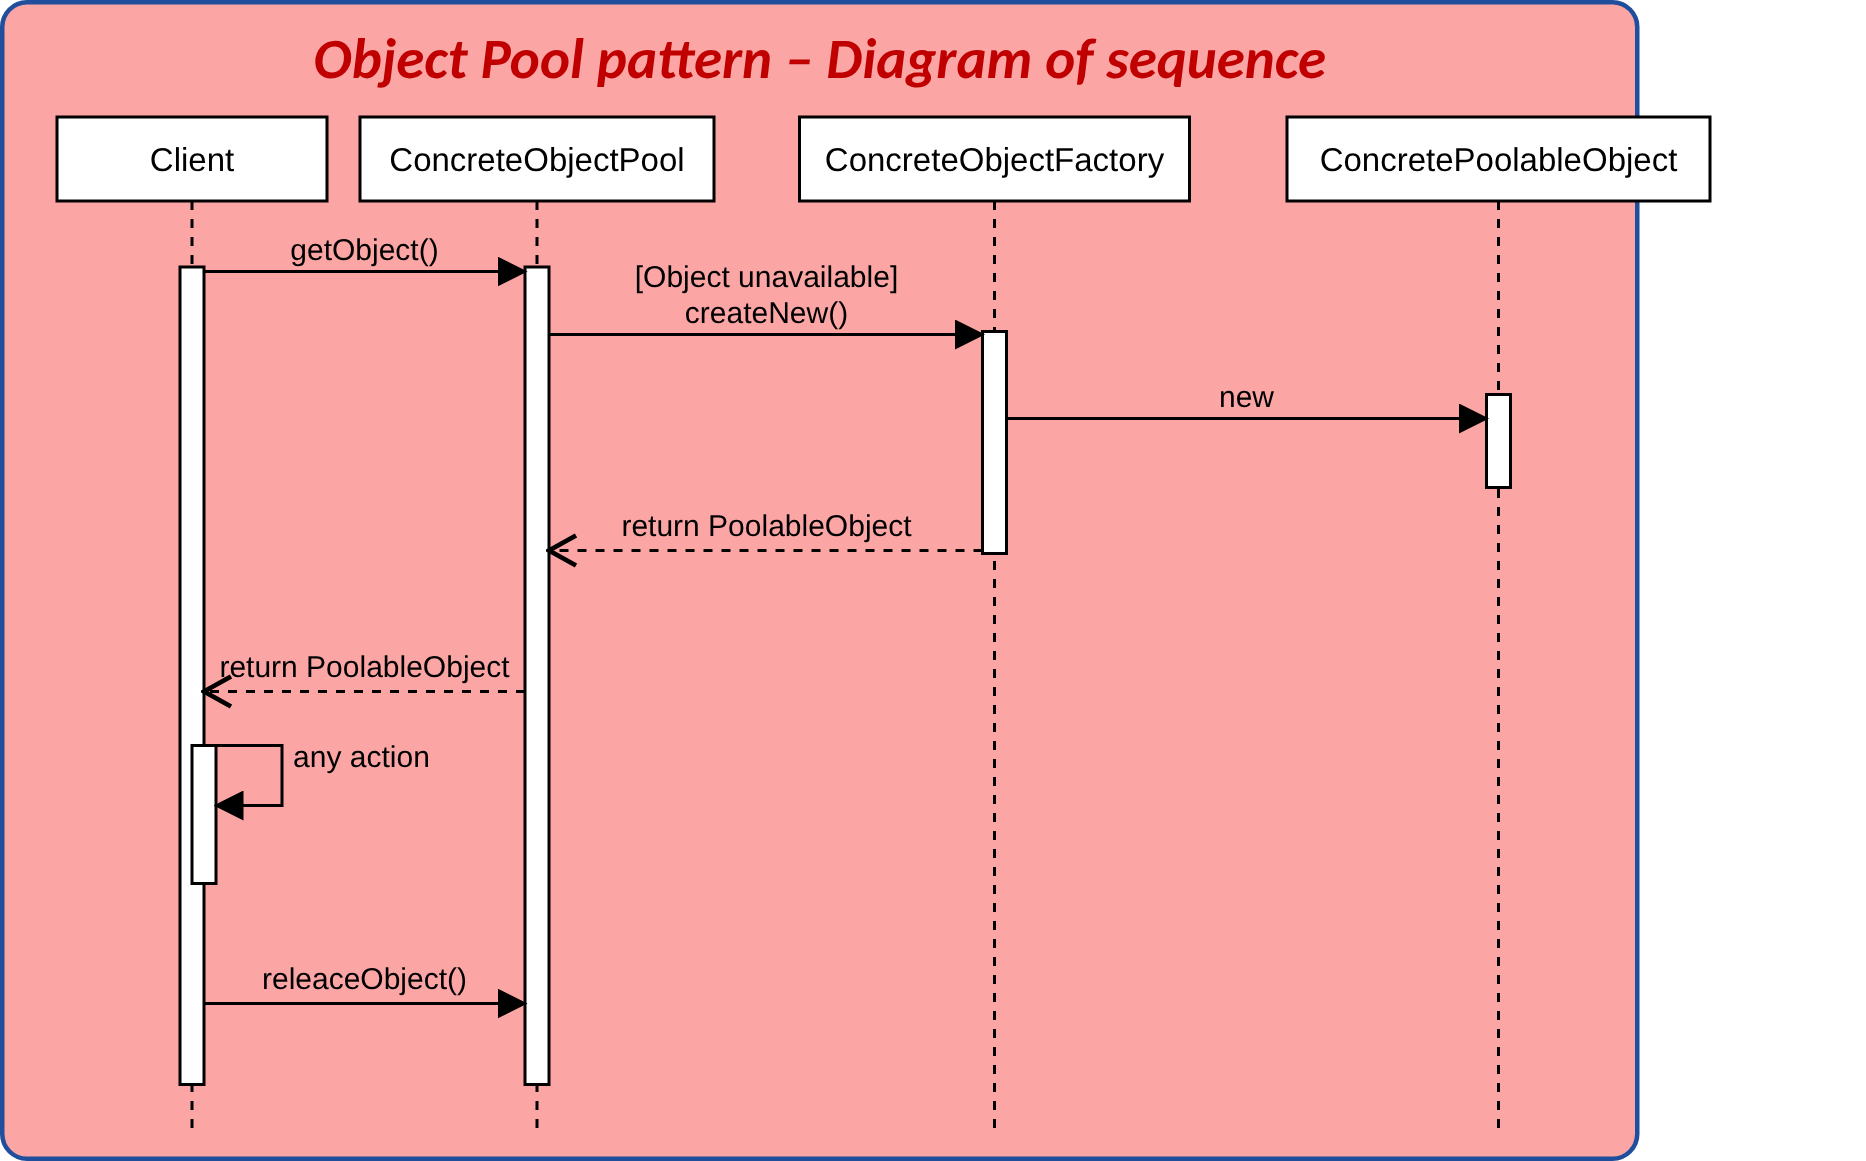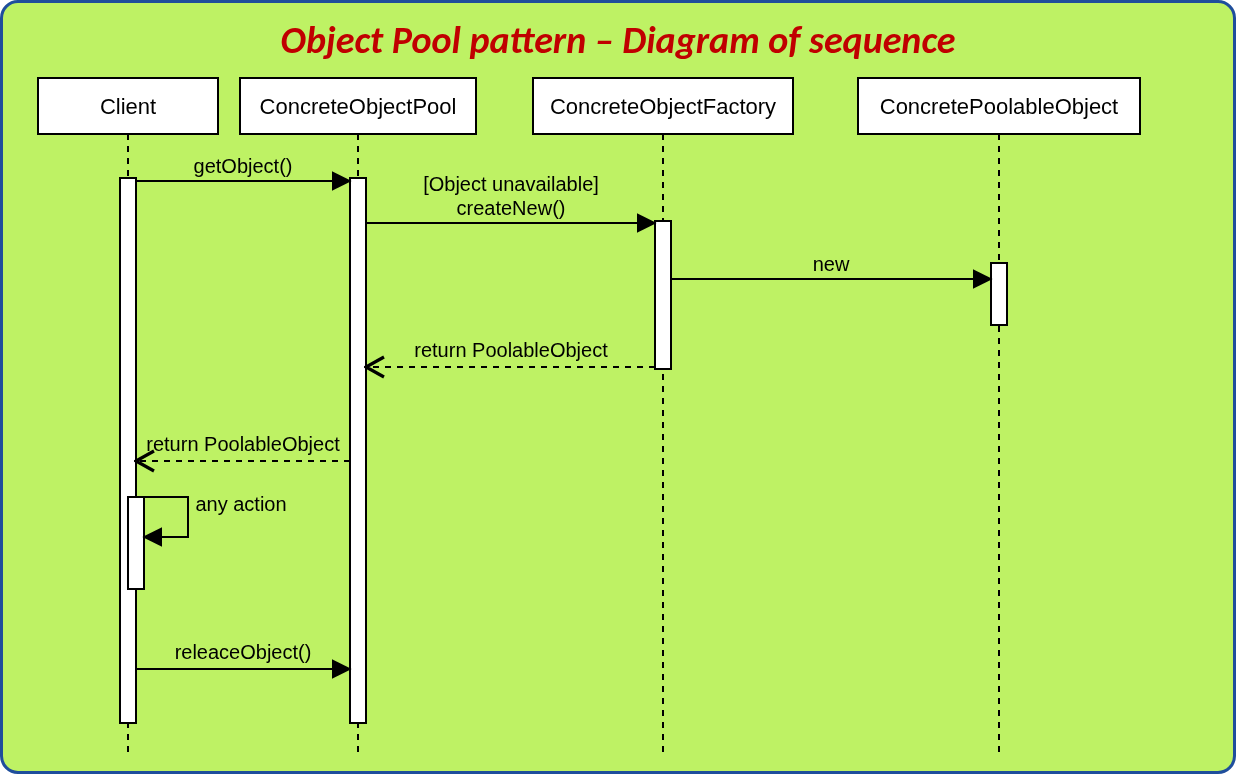--- a/index.html
+++ b/index.html
@@ -9,11 +9,11 @@
   }
   .frame {
     box-sizing: border-box;
-    width: 1236px;
+    width: 1093px;
     height: 774px;
     border: 3px solid #1f4e9c;
     border-radius: 18px;
-    background: #bef264;
+    background: #fca5a5;
     position: relative;
     font-family: Arial, Helvetica, sans-serif;
   }

